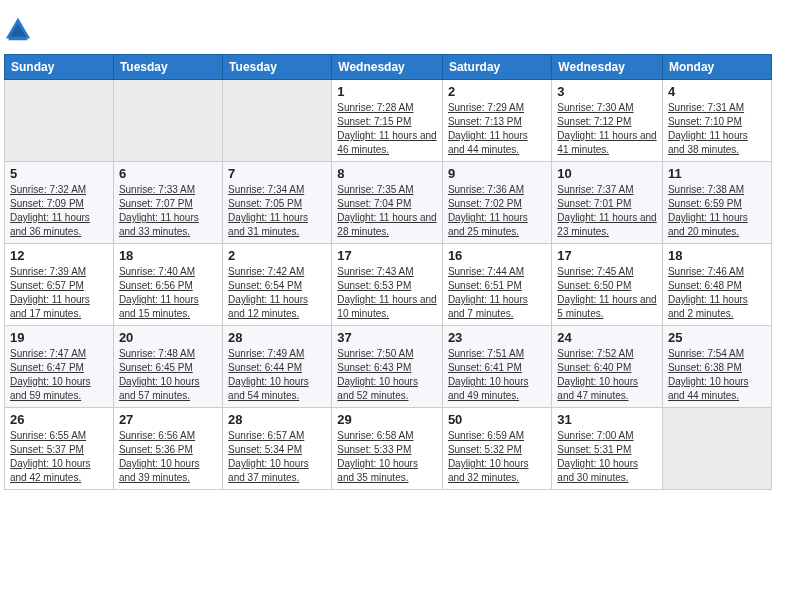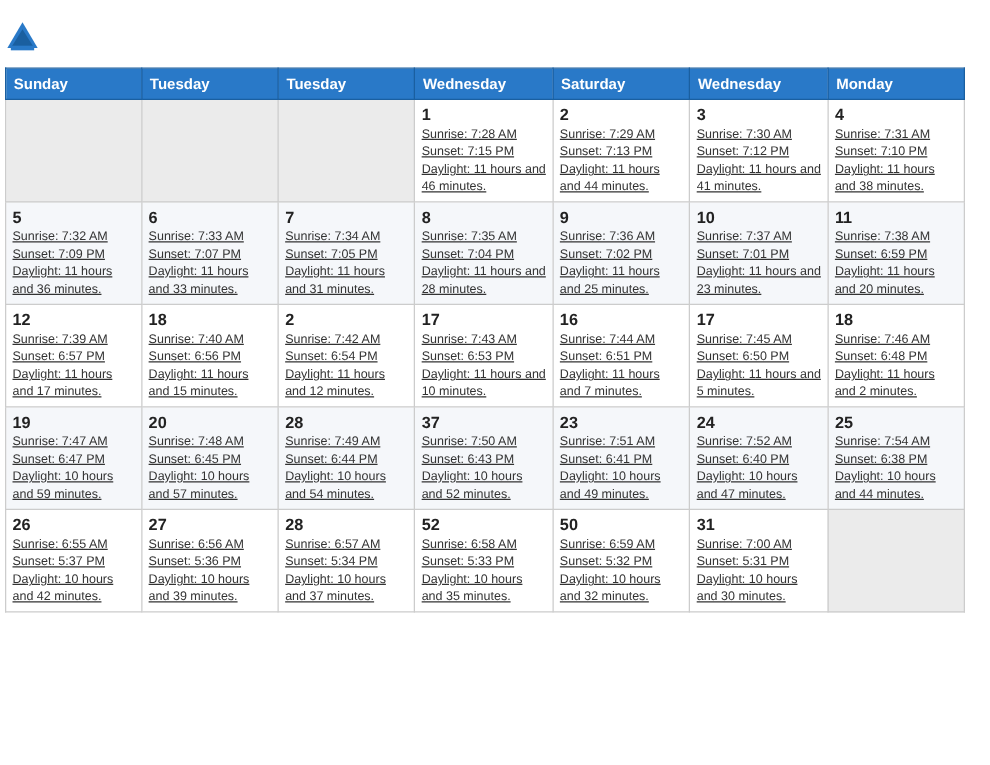--- a/index.html
+++ b/index.html
@@ -262,7 +262,7 @@
             <div class="day-info">Sunrise: 6:57 AM<br>Sunset: 5:34 PM<br>Daylight: 10 hours and 37 minutes.</div>
           </td>
           <td>
-            <span class="day-num">52</span>
+            <span class="day-num">29</span>
             <div class="day-info">Sunrise: 6:58 AM<br>Sunset: 5:33 PM<br>Daylight: 10 hours and 35 minutes.</div>
           </td>
           <td>

